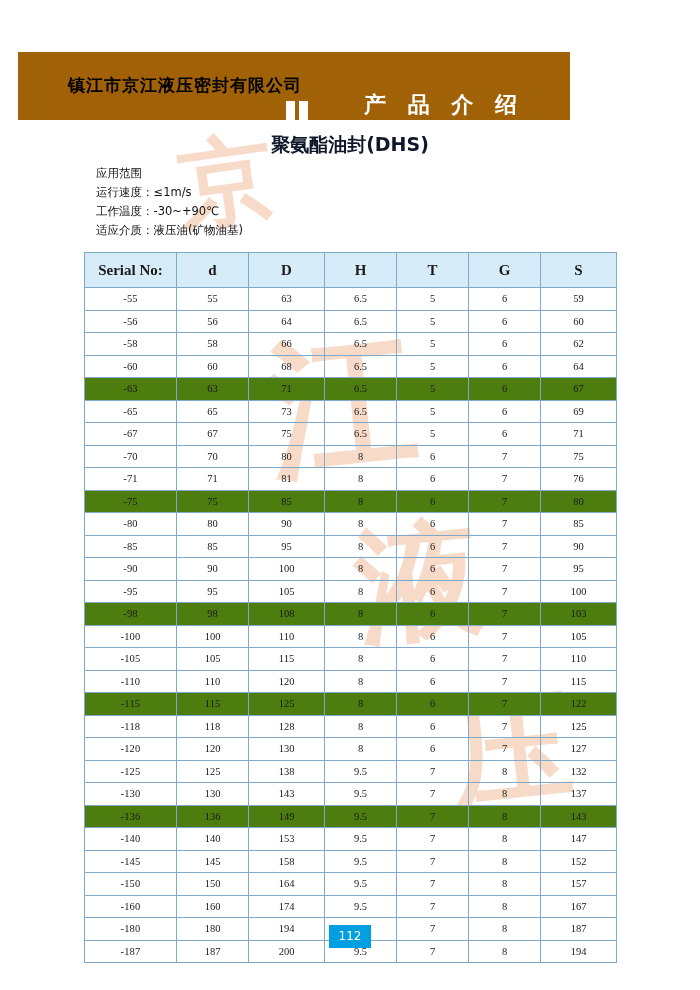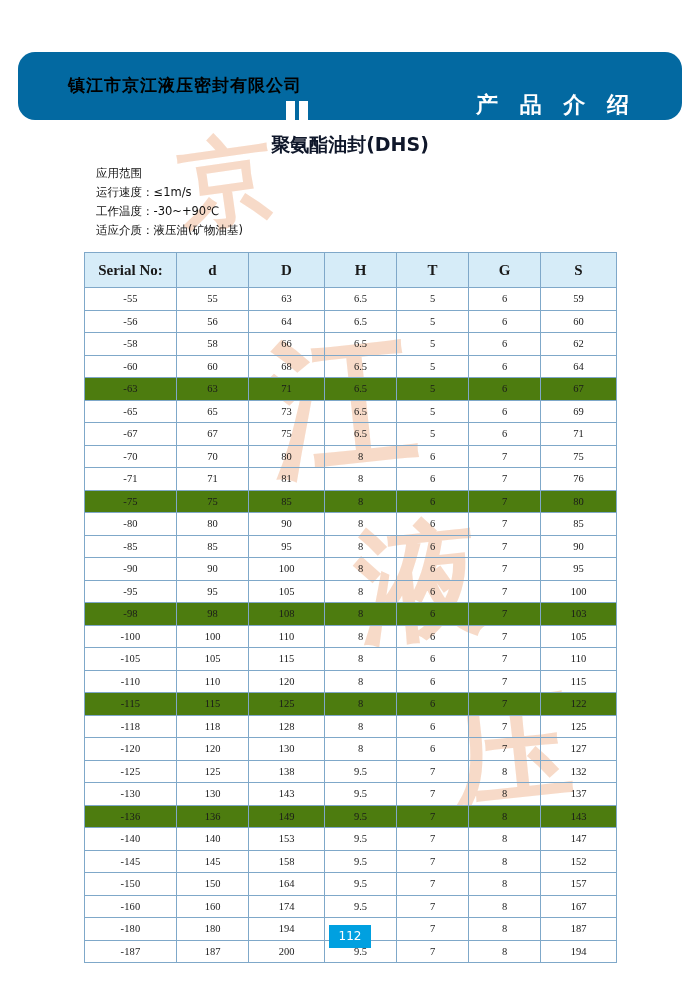--- a/index.html
+++ b/index.html
@@ -20,10 +20,9 @@
     position: absolute;
     top: 52px;
     left: 18px;
-    width: 664px;
+    width: 552px;
     height: 68px;
-    background: #0369a1;
-    border-radius: 17px;
+    background: #a16207;
   }
   .header-inner {
     position: absolute;

